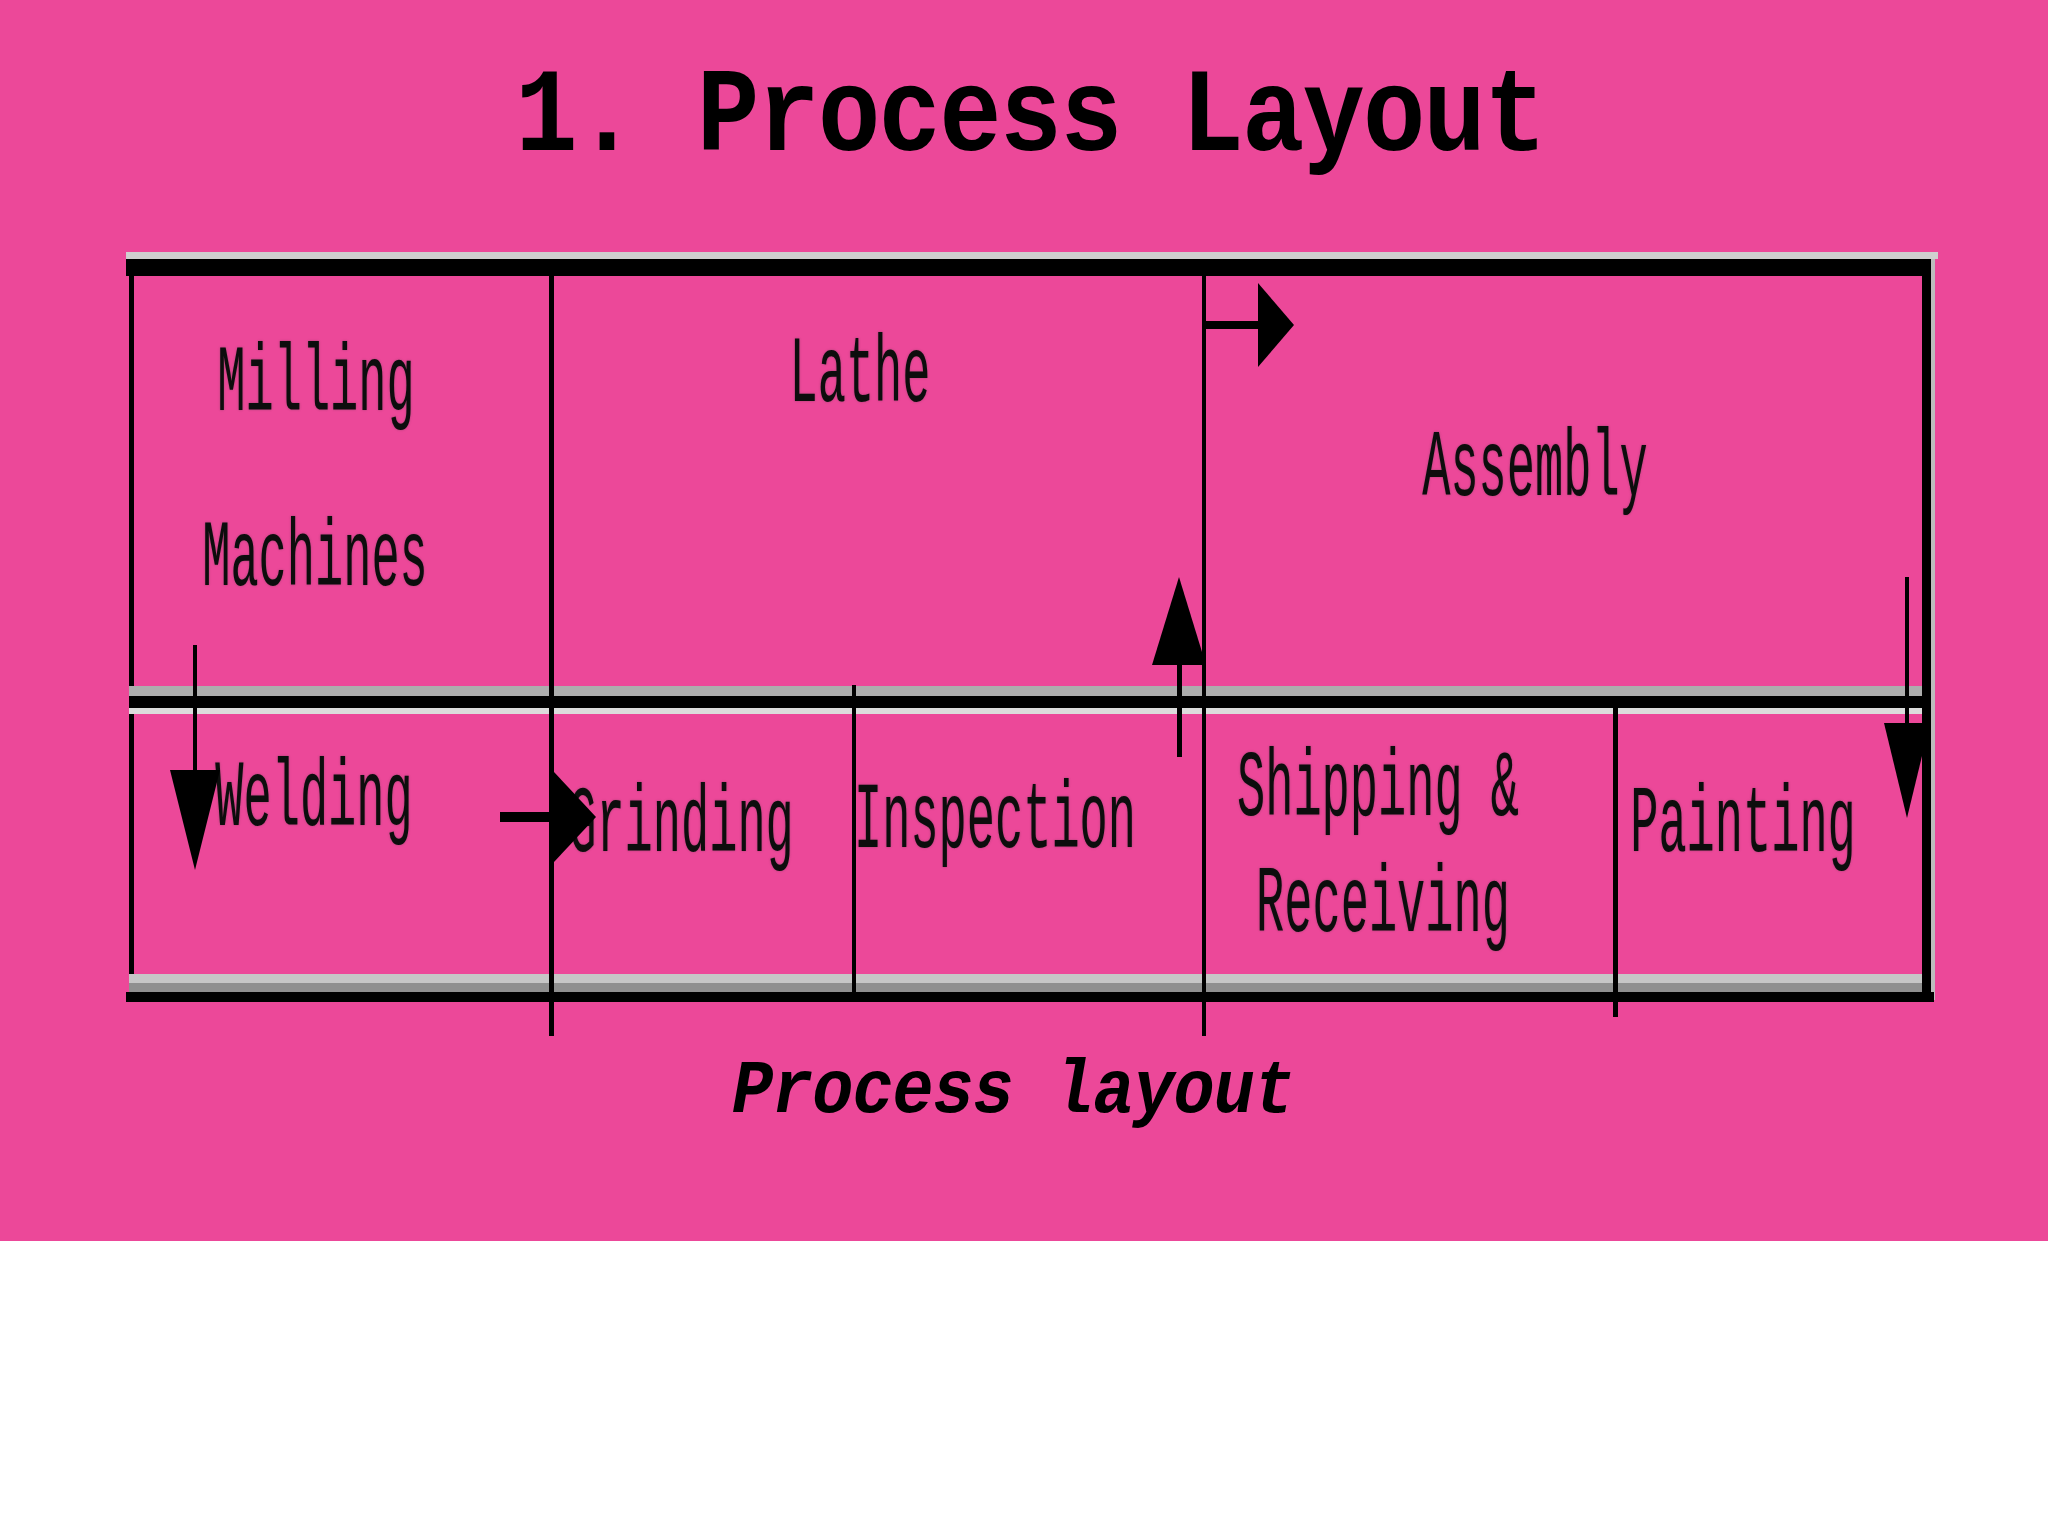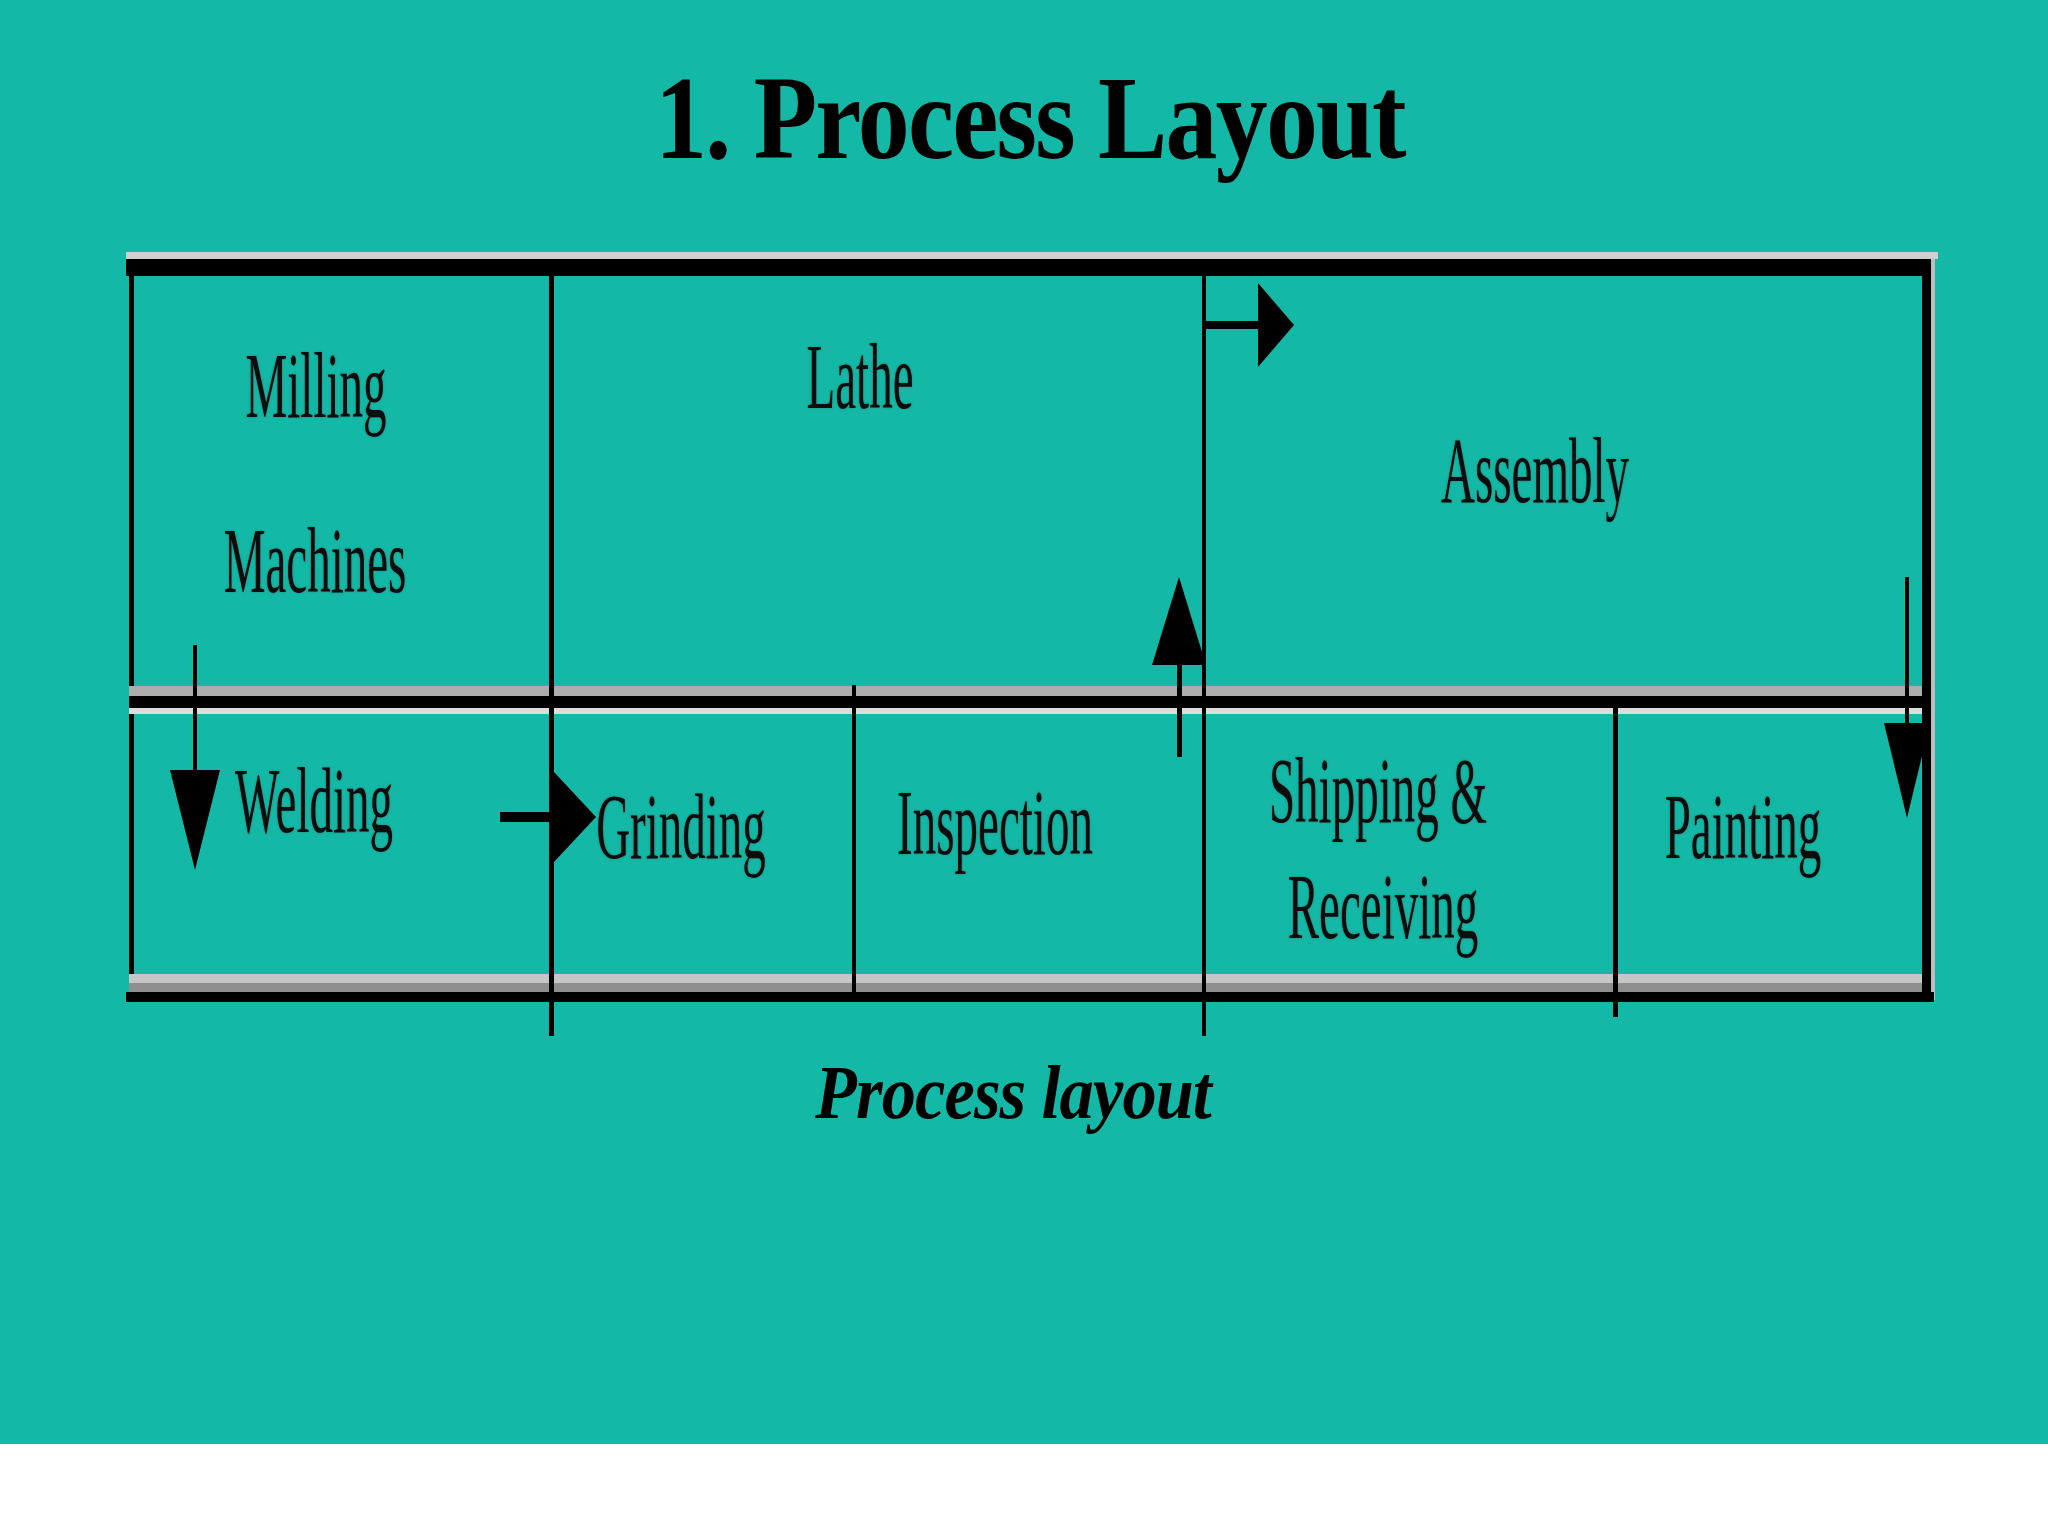--- a/index.html
+++ b/index.html
@@ -3,8 +3,8 @@
 <meta charset="utf-8">
 <style>
   html,body{margin:0;padding:0;background:#ffffff;}
-  .stage{position:relative;width:2048px;height:1444px;background:#14b8a6;overflow:hidden;
-         font-family:Liberation Serif, serif;}
+  .stage{position:relative;width:2048px;height:1241px;background:#ec4899;overflow:hidden;
+         font-family:Liberation Mono, monospace;}
 
   
   .slide-title{position:absolute;left:1030px;top:60px;transform:translateX(-50%) scaleX(0.88);

